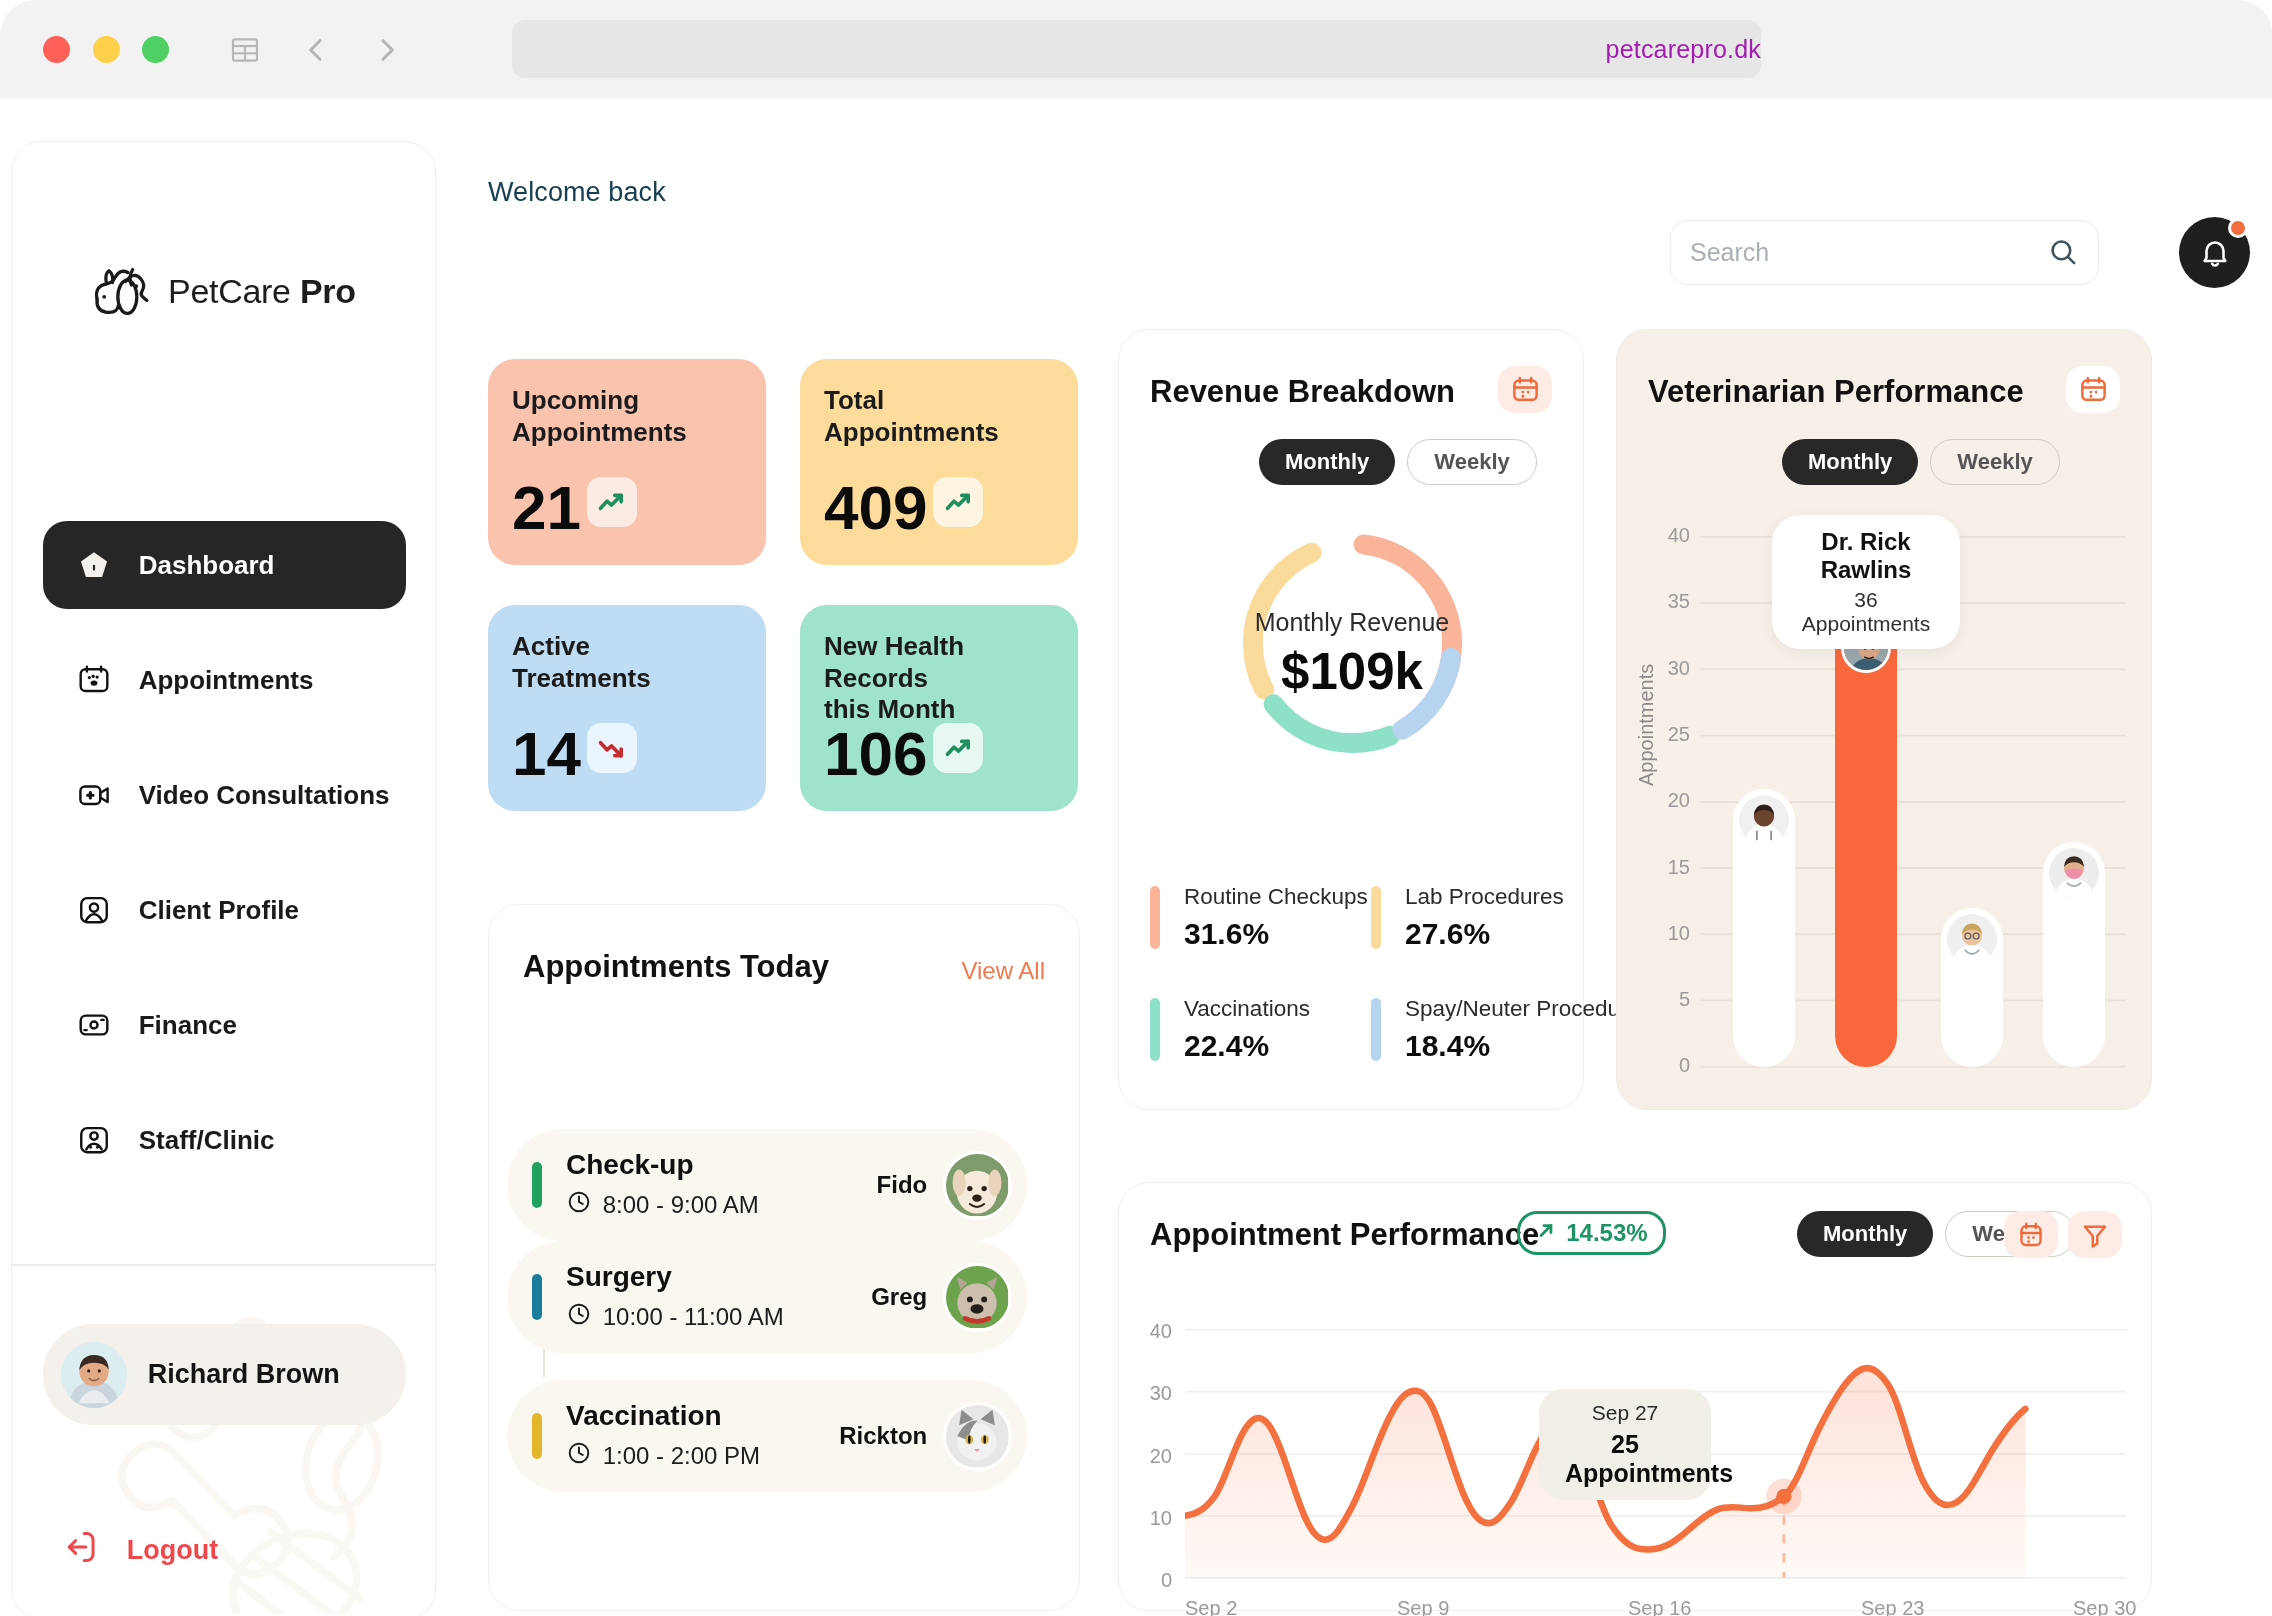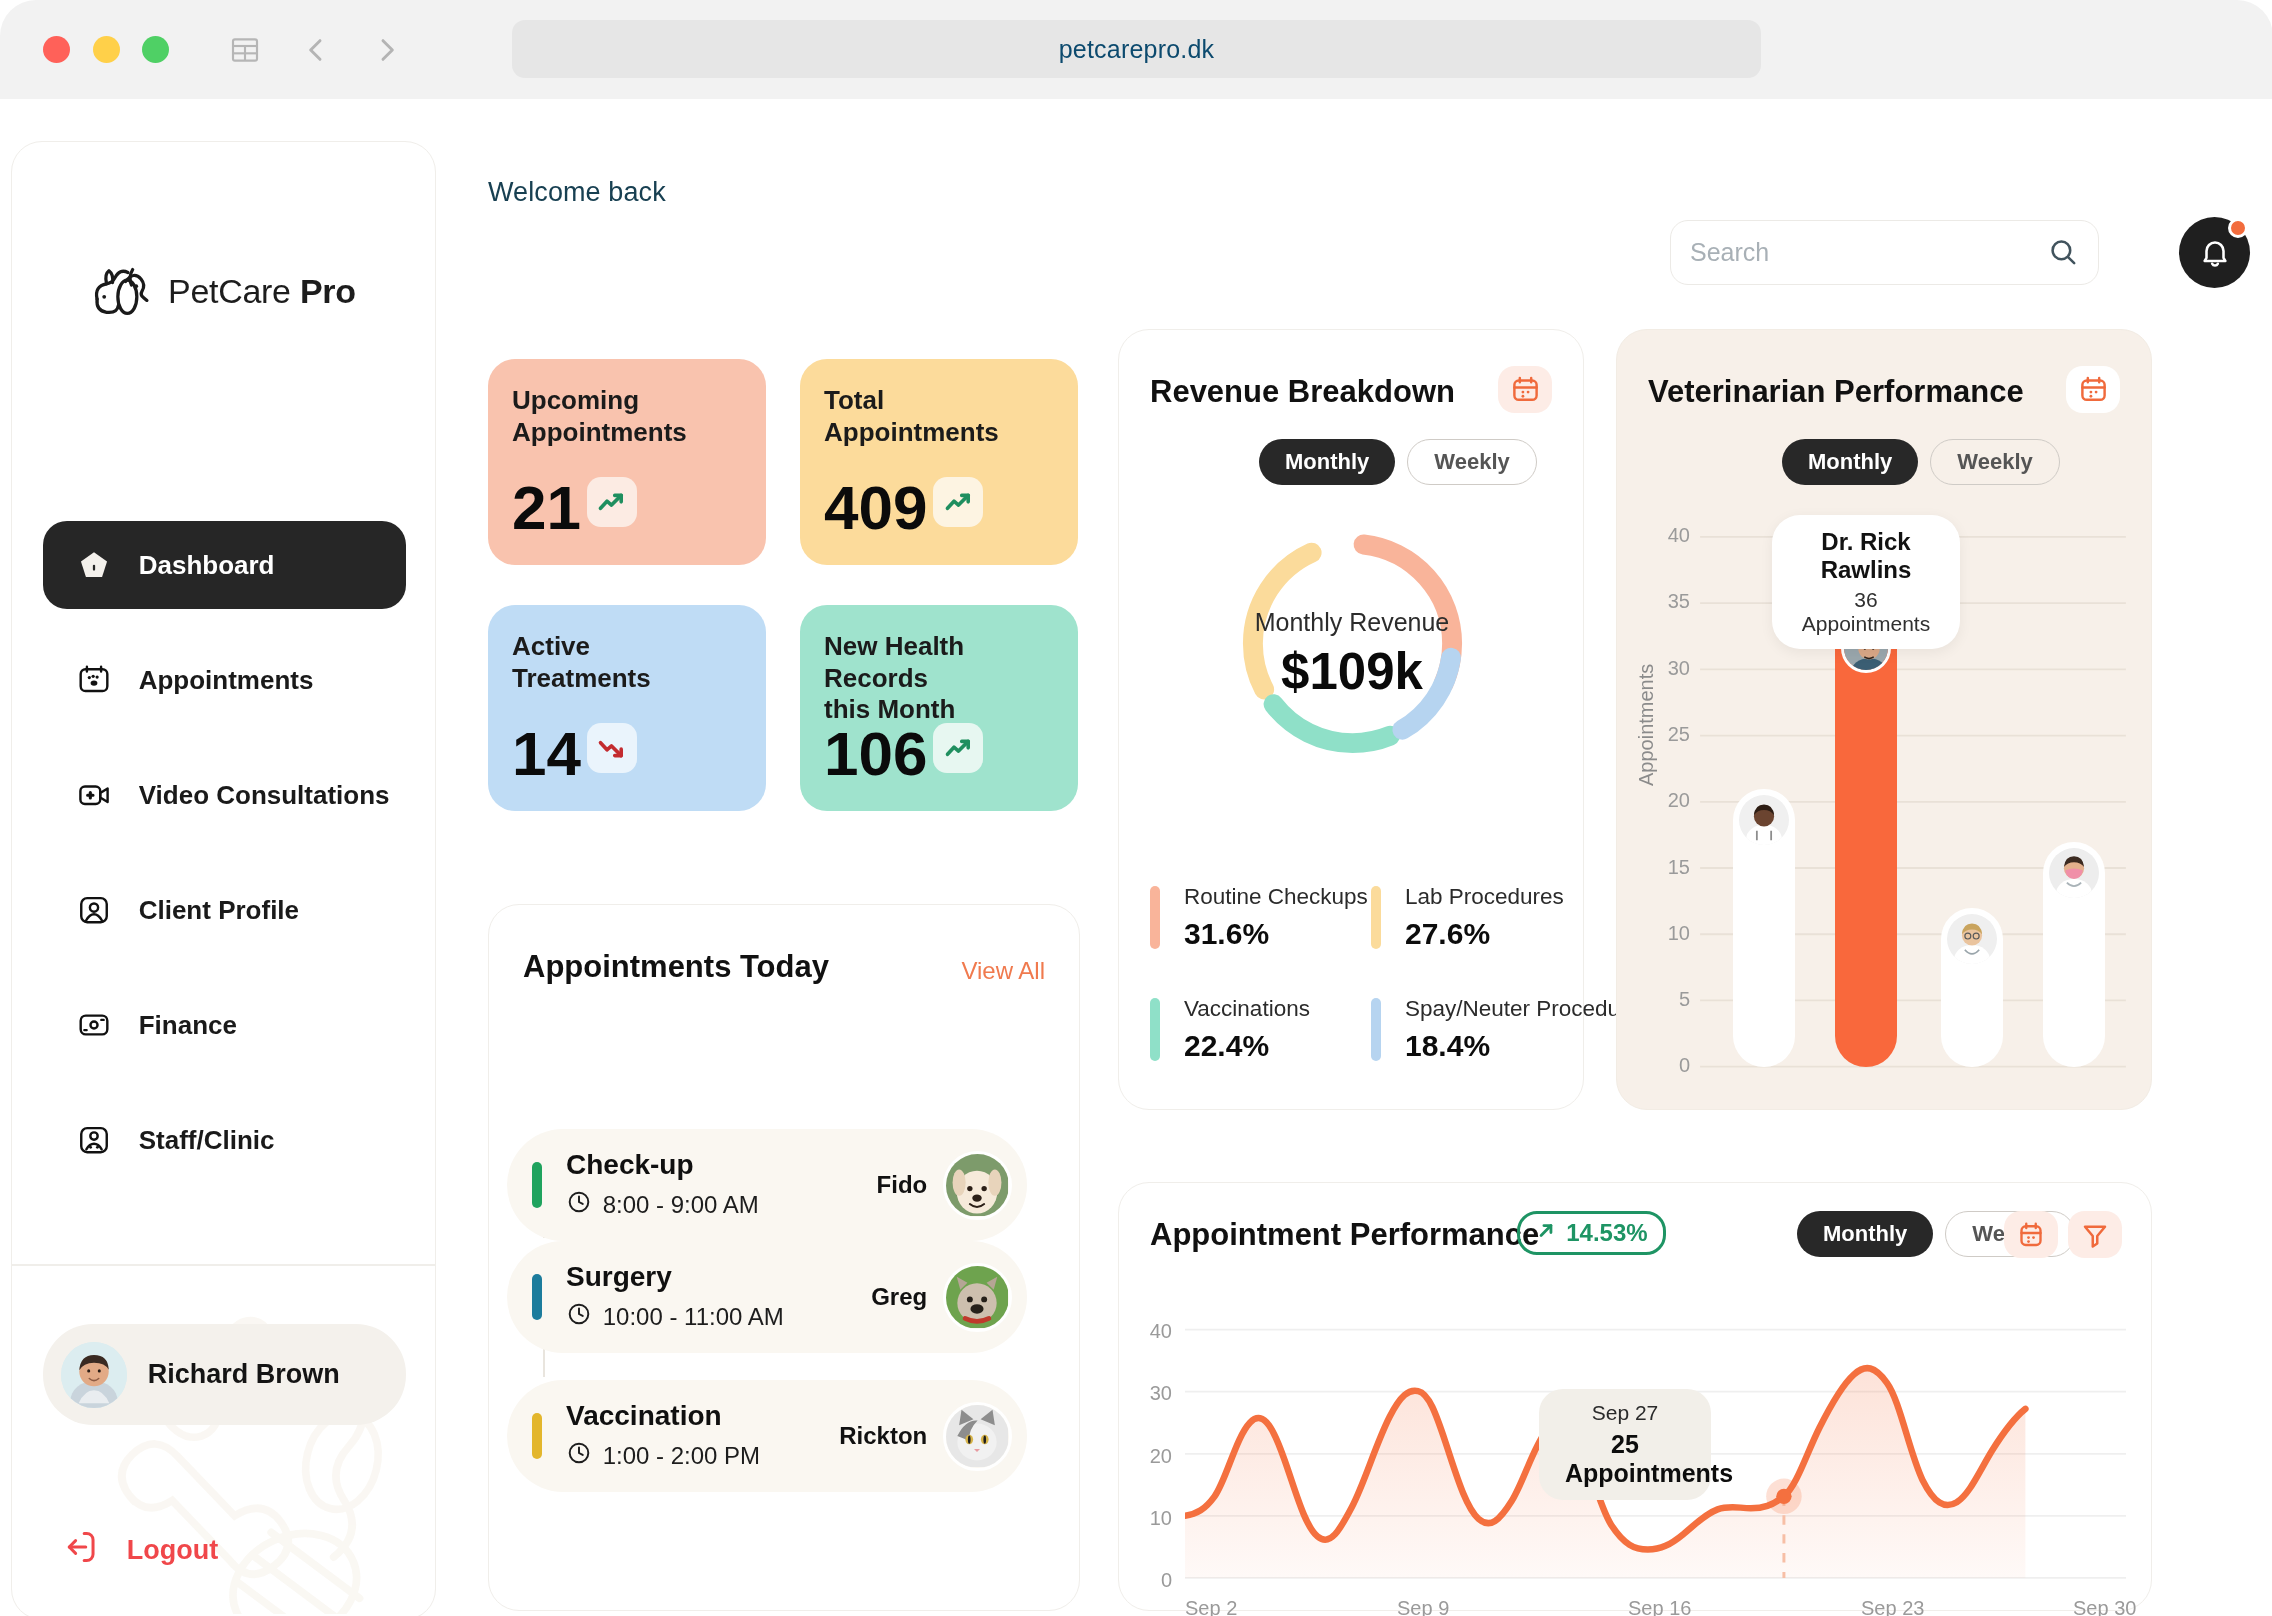--- a/index.html
+++ b/index.html
@@ -27,8 +27,8 @@
   .urlbar {
     position: absolute; left: 512px; top: 20px; width: 1249px; height: 58px;
     background: #e6e6e6; border-radius: 13px;
-    display: flex; align-items: center; justify-content: center;
-    color: #0c4a6e; font-size: 25px; letter-spacing: 0.2px;
+    display: flex; align-items: center; justify-content: flex-end;
+    color: #a21caf; font-size: 25px; letter-spacing: 0.2px;
   }
 
   

